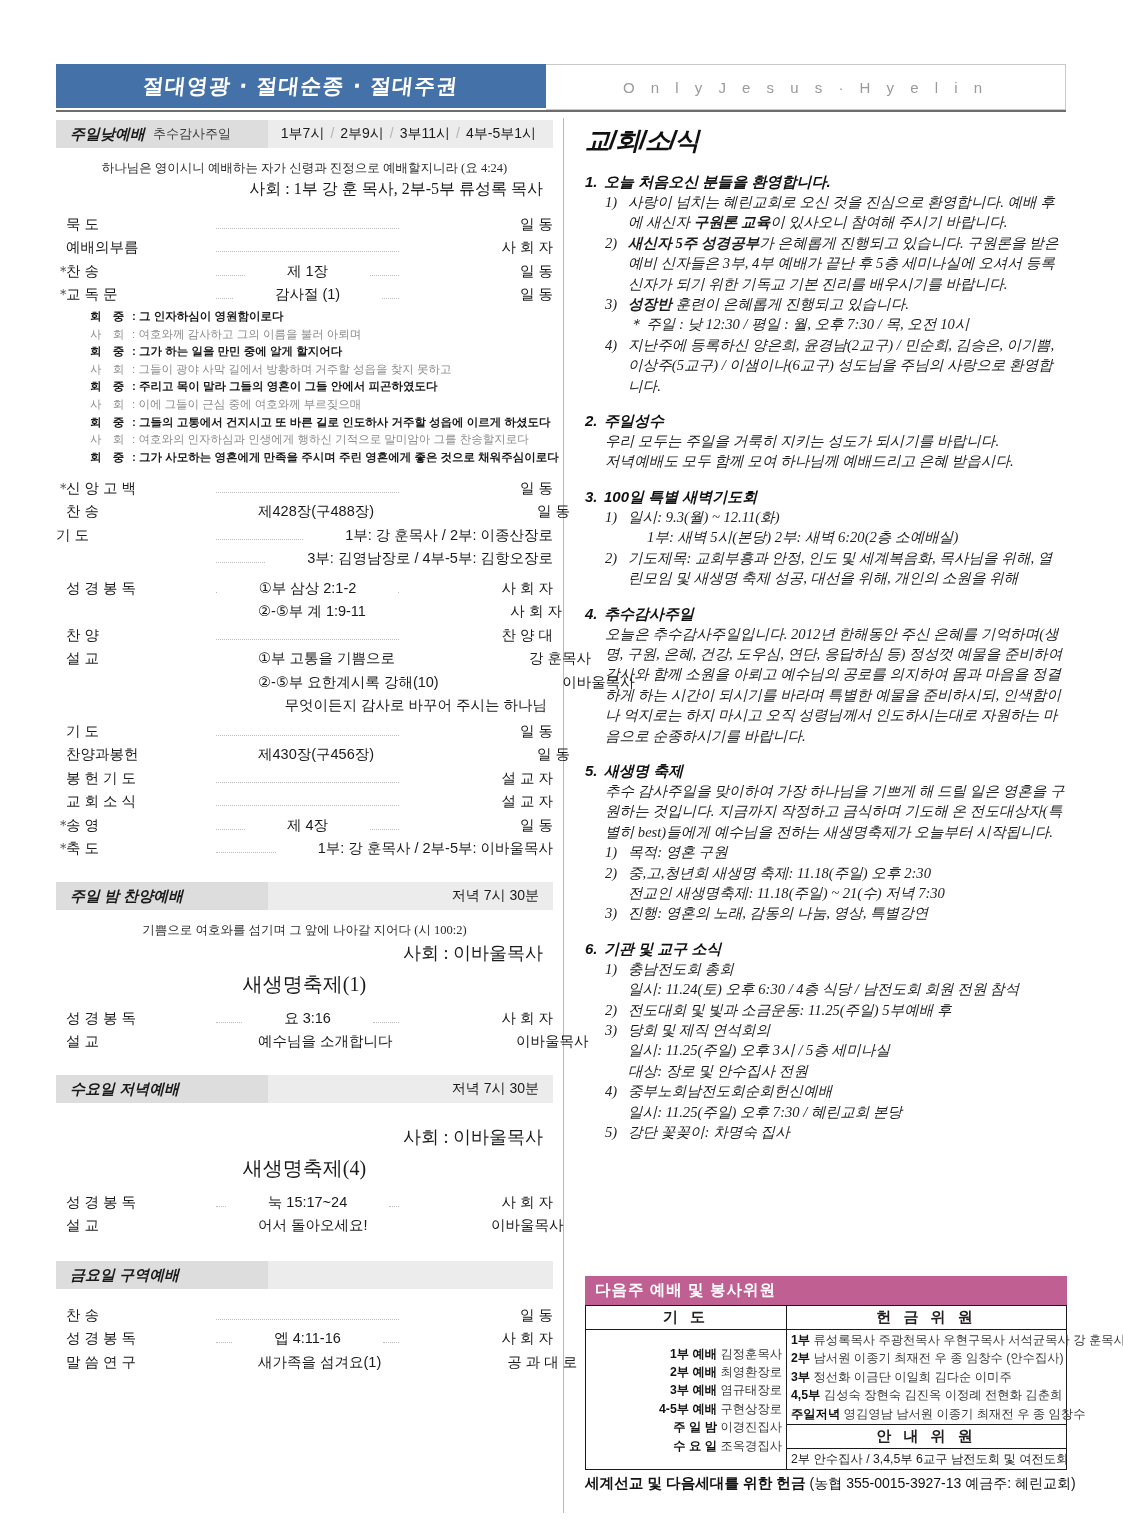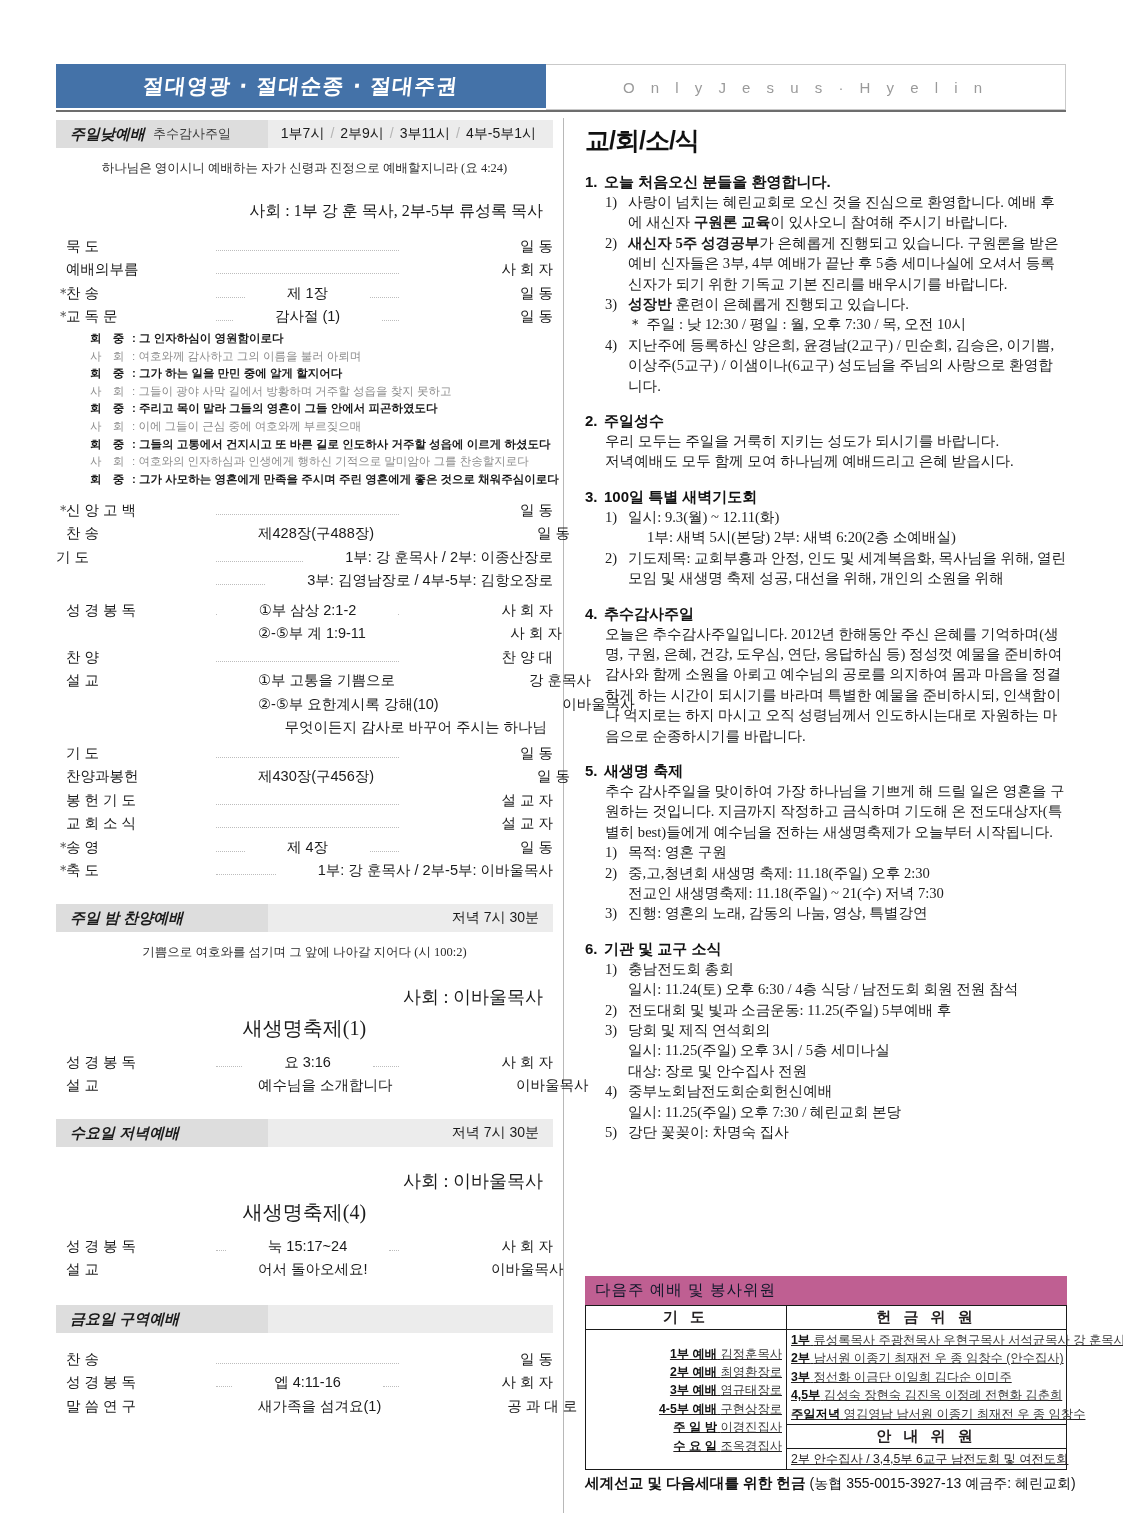--- a/index.html
+++ b/index.html
@@ -73,7 +73,7 @@
   .rline .who{display:inline-block;width:42px;letter-spacing:4px;}
 
   
-  .right{position:absolute;left:585px;top:118px;width:482px;}
+  .right{position:absolute;left:585px;top:118px;width:482px;font-style:italic;}
   .news-title{font-size:25px;font-weight:bold;letter-spacing:-1px;color:#111;margin:6px 0 6px 0;}
   .n-item{margin-top:16px;}
   .n-h{font-size:15px;font-weight:bold;color:#111;font-family:"Liberation Sans",sans-serif;}

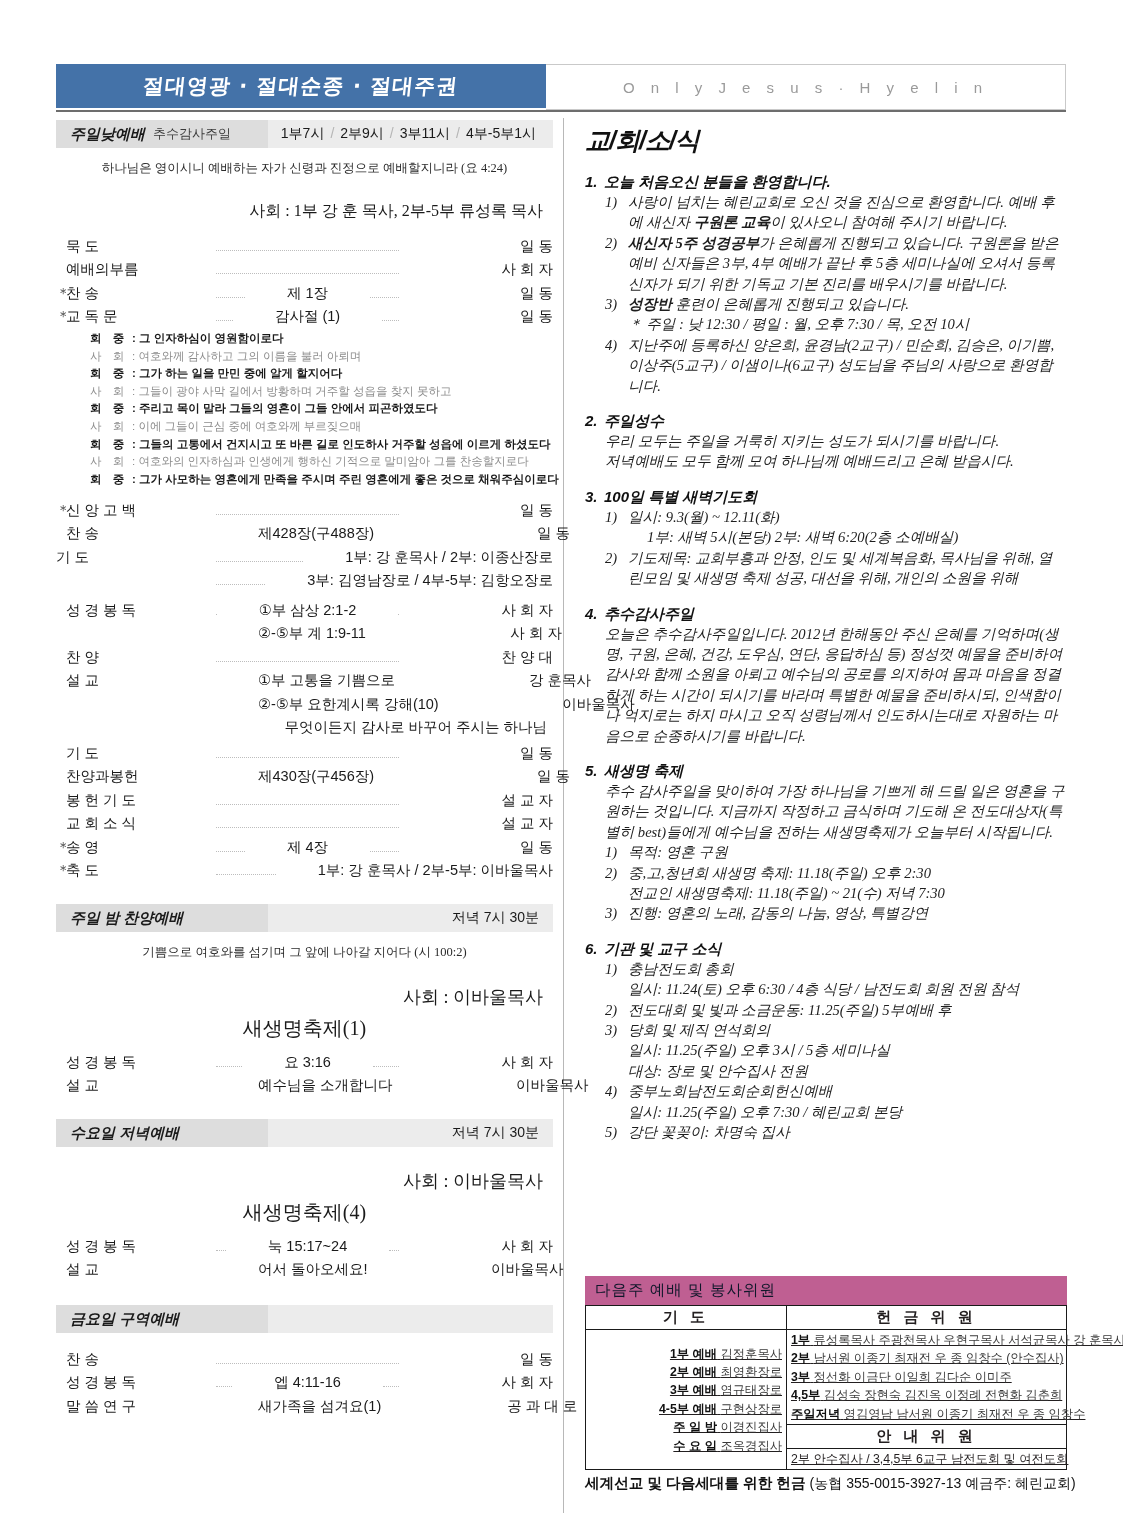--- a/index.html
+++ b/index.html
@@ -52,7 +52,7 @@
   .sec-head .times .sep{color:#b5b5b5;}
 
   .verse{text-align:center;font-size:12.5px;color:#2b2b2b;margin-top:12px;font-family:"Liberation Serif",serif;}
-  .leader{text-align:right;font-size:16px;color:#1a1a1a;margin-top:24px;padding-right:10px;font-family:"Liberation Serif",serif;}
+  .leader{text-align:right;font-size:16px;color:#1a1a1a;margin-top:2px;padding-right:10px;font-family:"Liberation Serif",serif;}
   .leader.small{font-size:18px;}
   .centered-big{text-align:center;font-size:20px;margin-top:6px;font-family:"Liberation Serif",serif;color:#1a1a1a;}
 

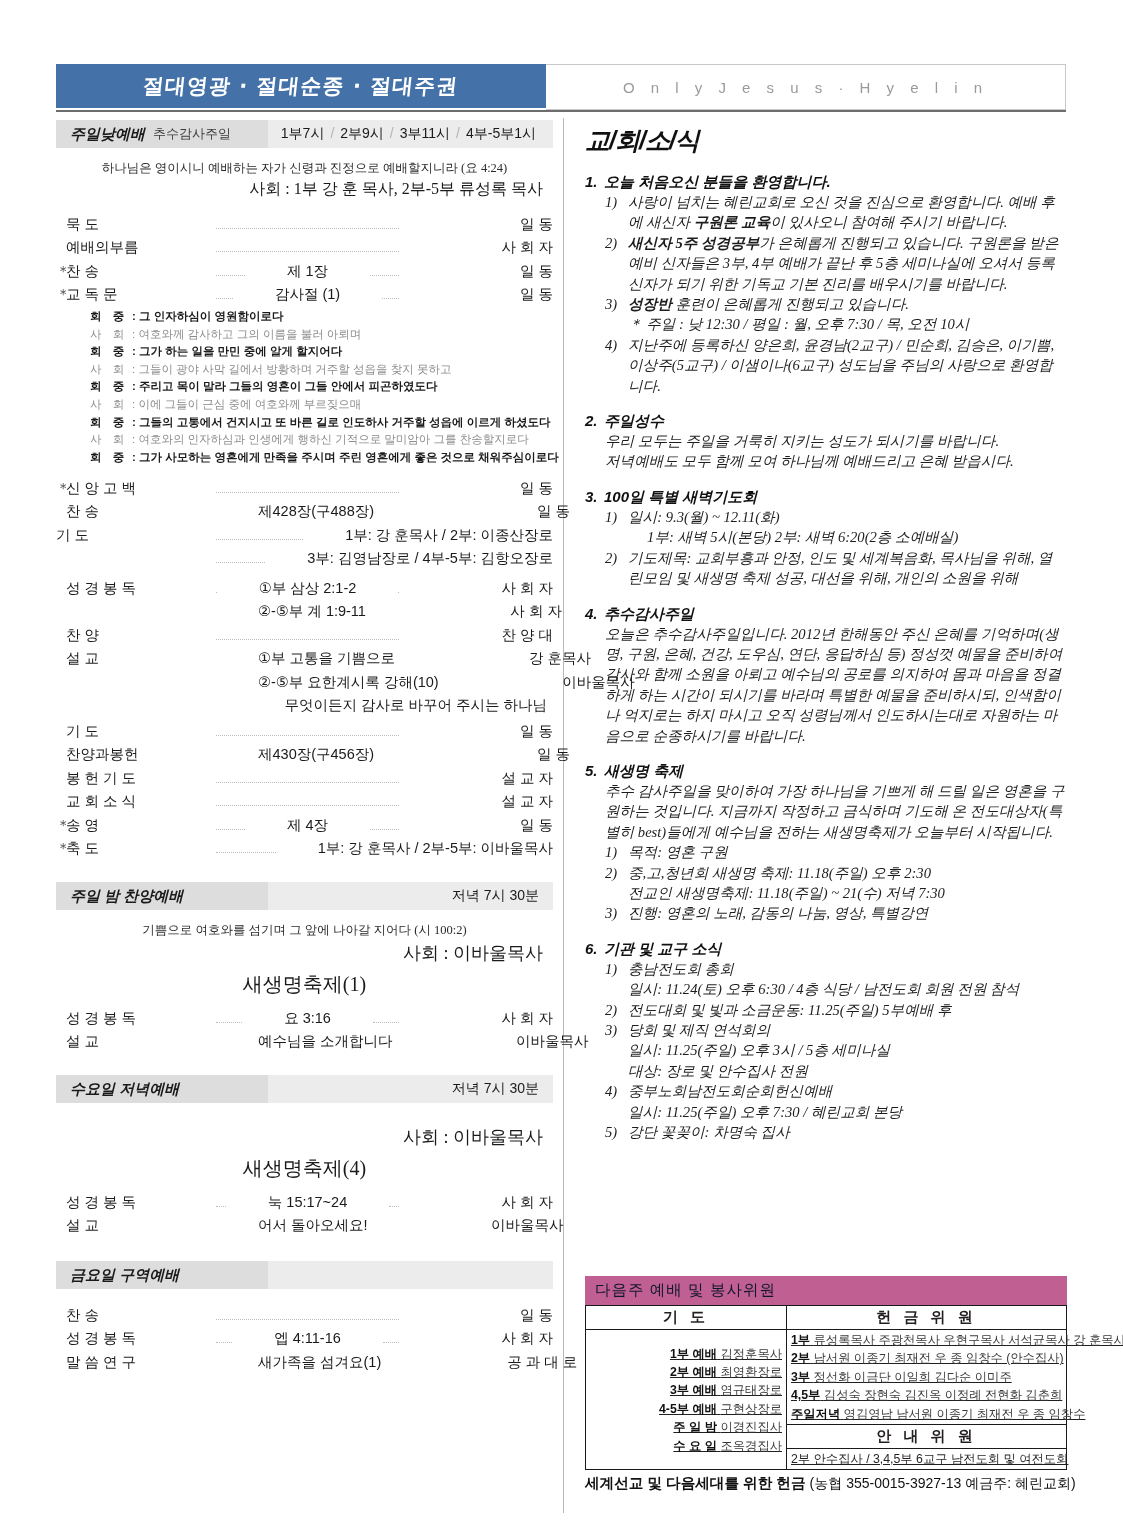--- a/index.html
+++ b/index.html
@@ -88,7 +88,7 @@
 
   
   .duty{position:absolute;left:585px;top:1276px;width:482px;}
-  .duty-head{background:#bf5f92;color:#0f172a;font-size:15.5px;font-weight:normal;padding:4px 10px;letter-spacing:1px;}
+  .duty-head{background:#bf5f92;color:#ffffff;font-size:15.5px;font-weight:bold;padding:4px 10px;letter-spacing:1px;}
   table.dt{width:100%;border-collapse:collapse;table-layout:fixed;}
   table.dt td{border:1px solid #1a1a1a;padding:0;vertical-align:middle;}
   .th-c{text-align:center;font-size:15px;font-weight:bold;letter-spacing:4px;padding:2px 0;}

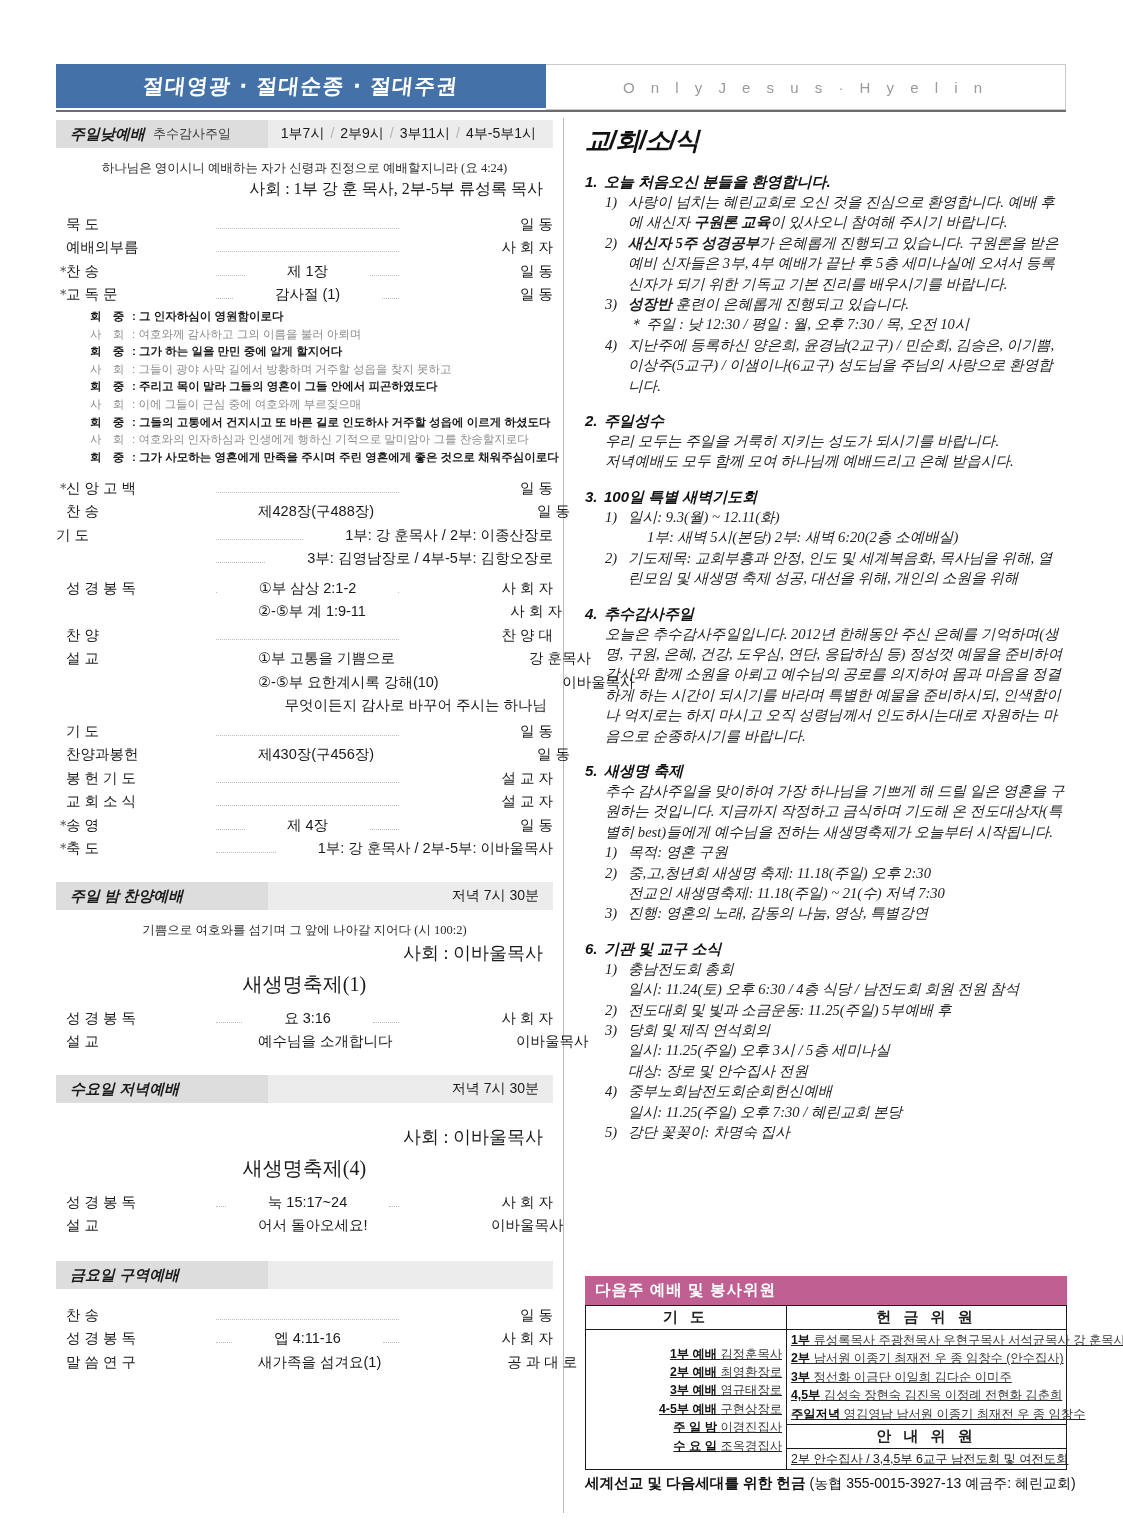--- a/index.html
+++ b/index.html
@@ -93,7 +93,7 @@
   table.dt td{border:1px solid #1a1a1a;padding:0;vertical-align:middle;}
   .th-c{text-align:center;font-size:15px;font-weight:bold;letter-spacing:4px;padding:2px 0;}
   .cellpad{padding:1px 4px;}
-  .rowline{font-size:12.3px;line-height:18.4px;white-space:nowrap;text-decoration:underline;}
+  .rowline{font-size:12.3px;line-height:18.4px;white-space:nowrap;}
   .rowline.r{text-align:right;}
   .rowline .k{font-weight:bold;color:#111;}
   .rowline .v{color:#3a3a3a;}

